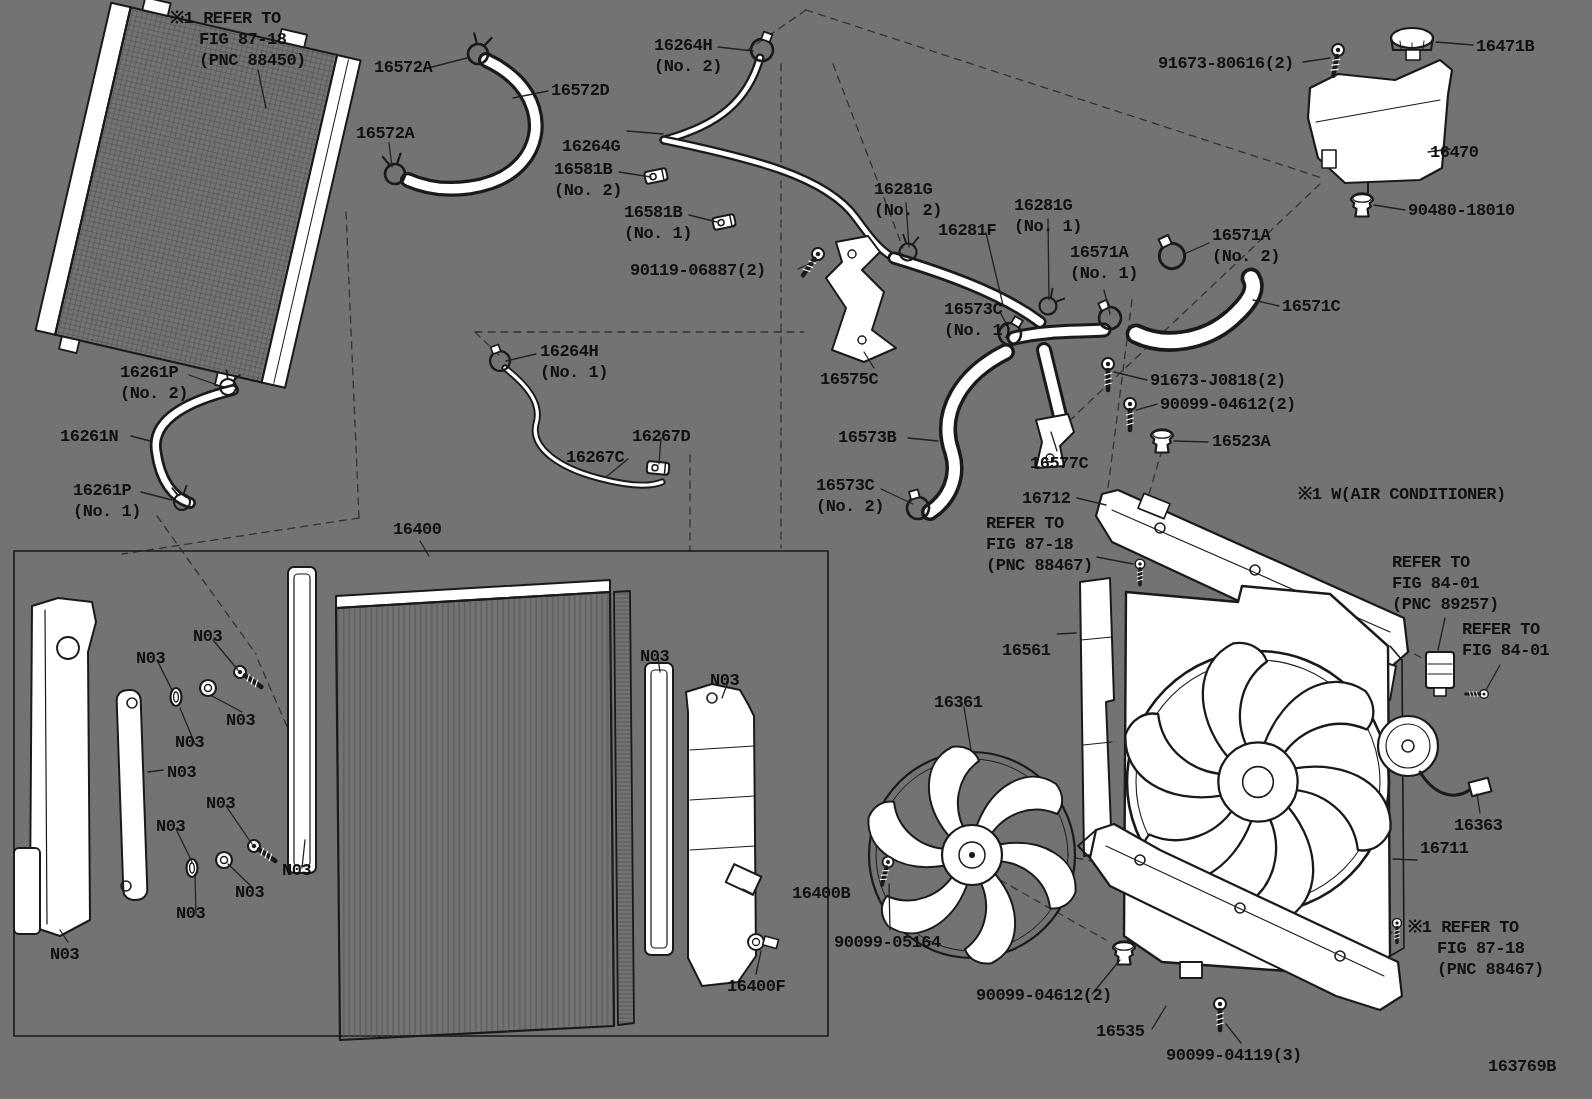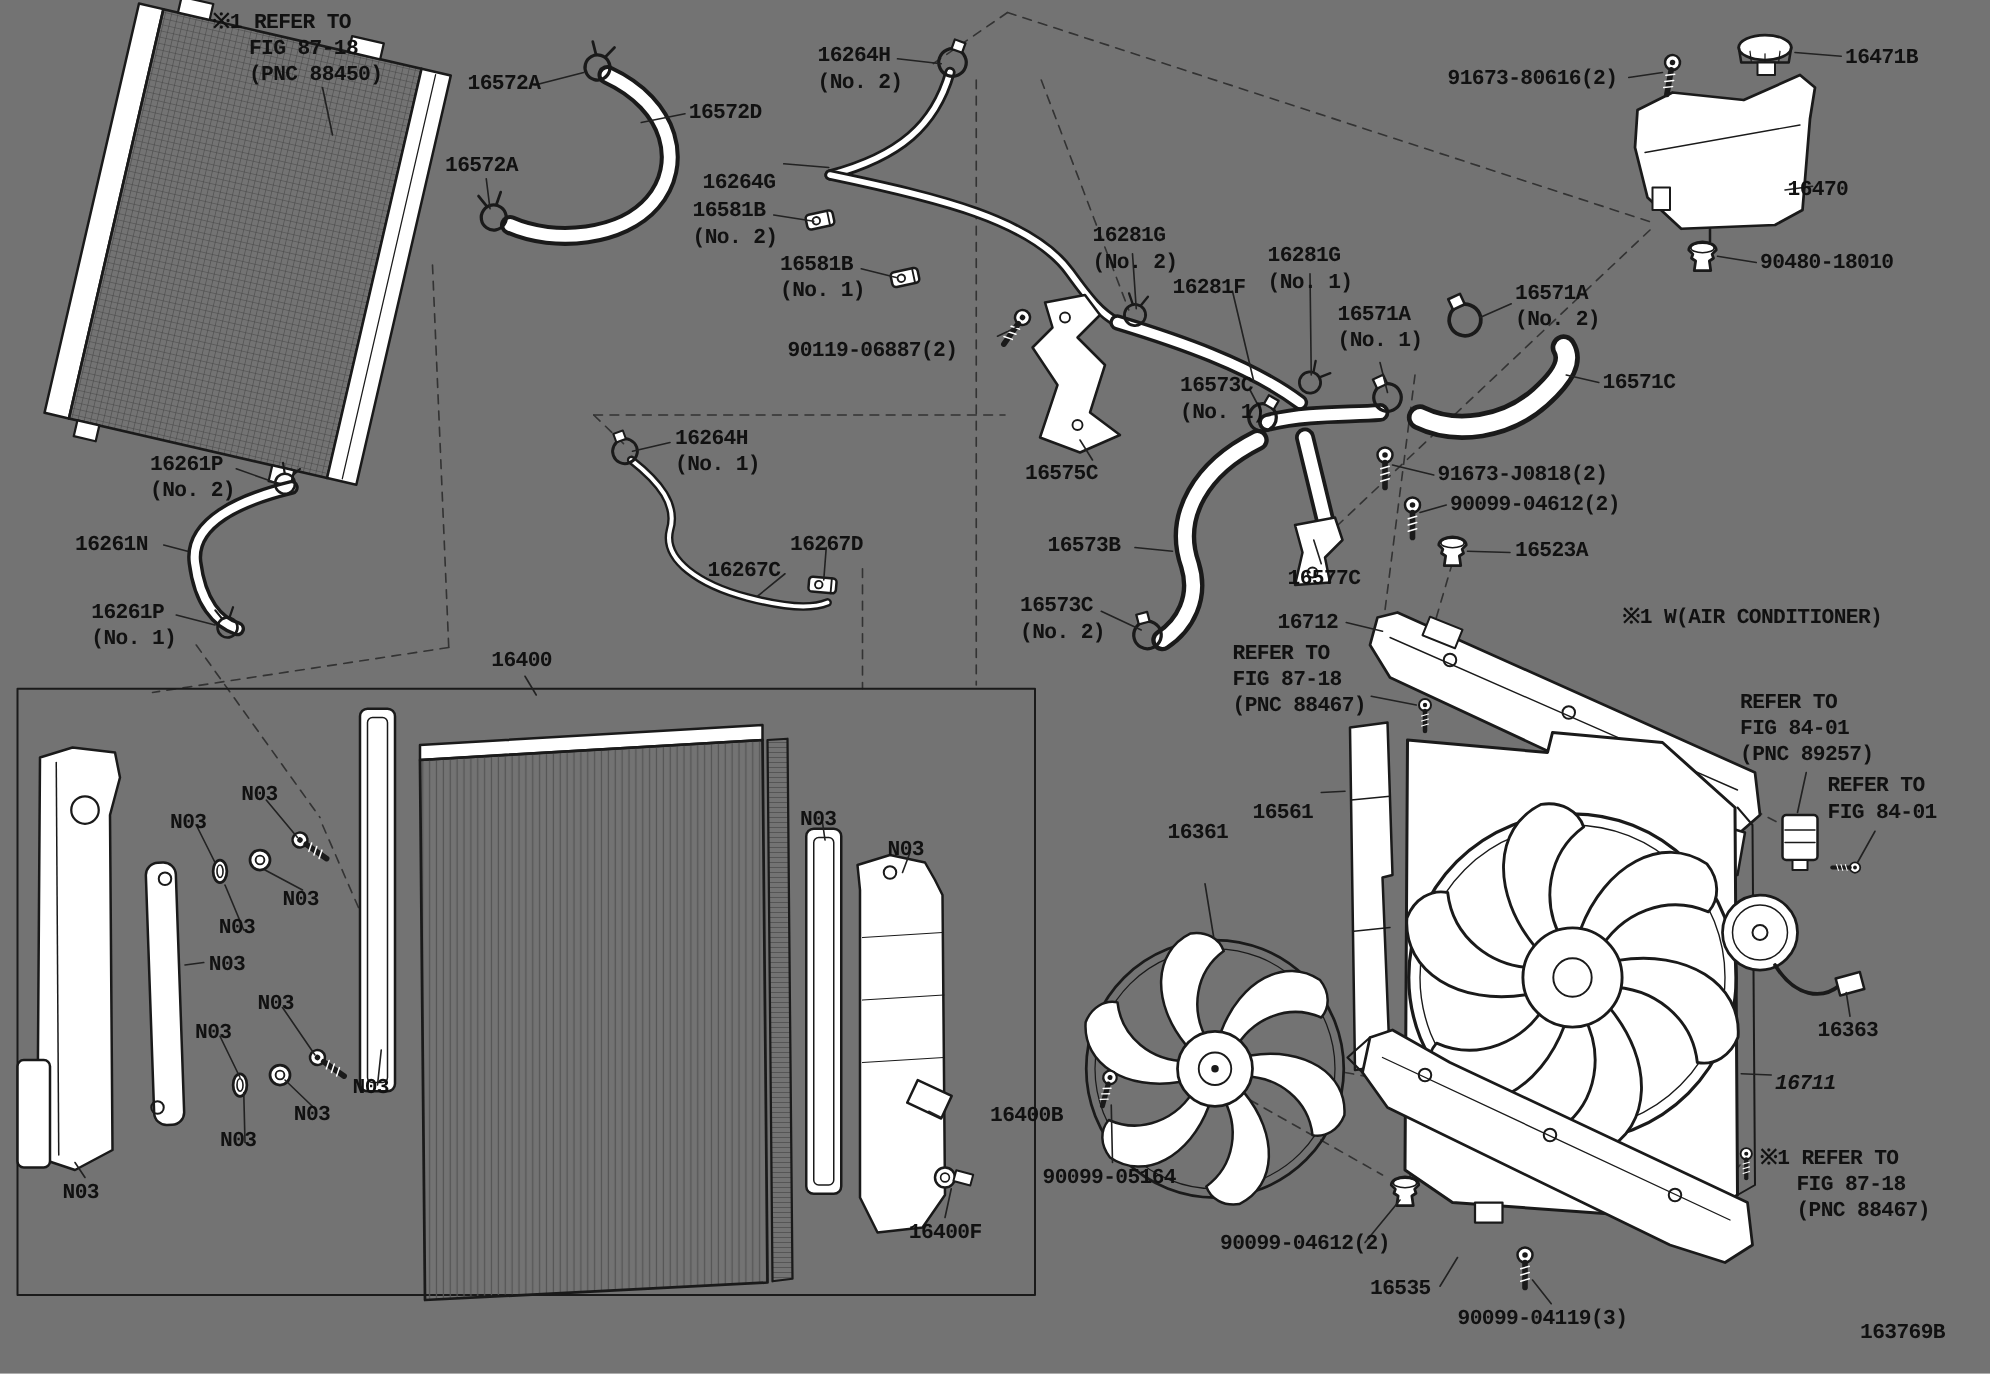--- a/index.html
+++ b/index.html
@@ -405,7 +405,7 @@
       <div class="lbl" style="left: 1070px; top: 242px;"><div>16571A</div><div>(No. 1)</div></div>
       <div class="lbl" style="left: 1212px; top: 225px;"><div>16571A</div><div>(No. 2)</div></div>
       <div class="lbl" style="left: 1282px; top: 296px;"><div>16571C</div></div>
-      <div class="lbl" style="left: 630px; top: 260px; margin-top: 11px;"><div>90119-06887(2)</div></div>
+      <div class="lbl" style="left: 630px; top: 260px;"><div>90119-06887(2)</div></div>
       <div class="lbl" style="left: 944px; top: 299px;"><div>16573C</div><div>(No. 1)</div></div>
       <div class="lbl" style="left: 540px; top: 341px;"><div>16264H</div><div>(No. 1)</div></div>
       <div class="lbl" style="left: 820px; top: 369px;"><div>16575C</div></div>

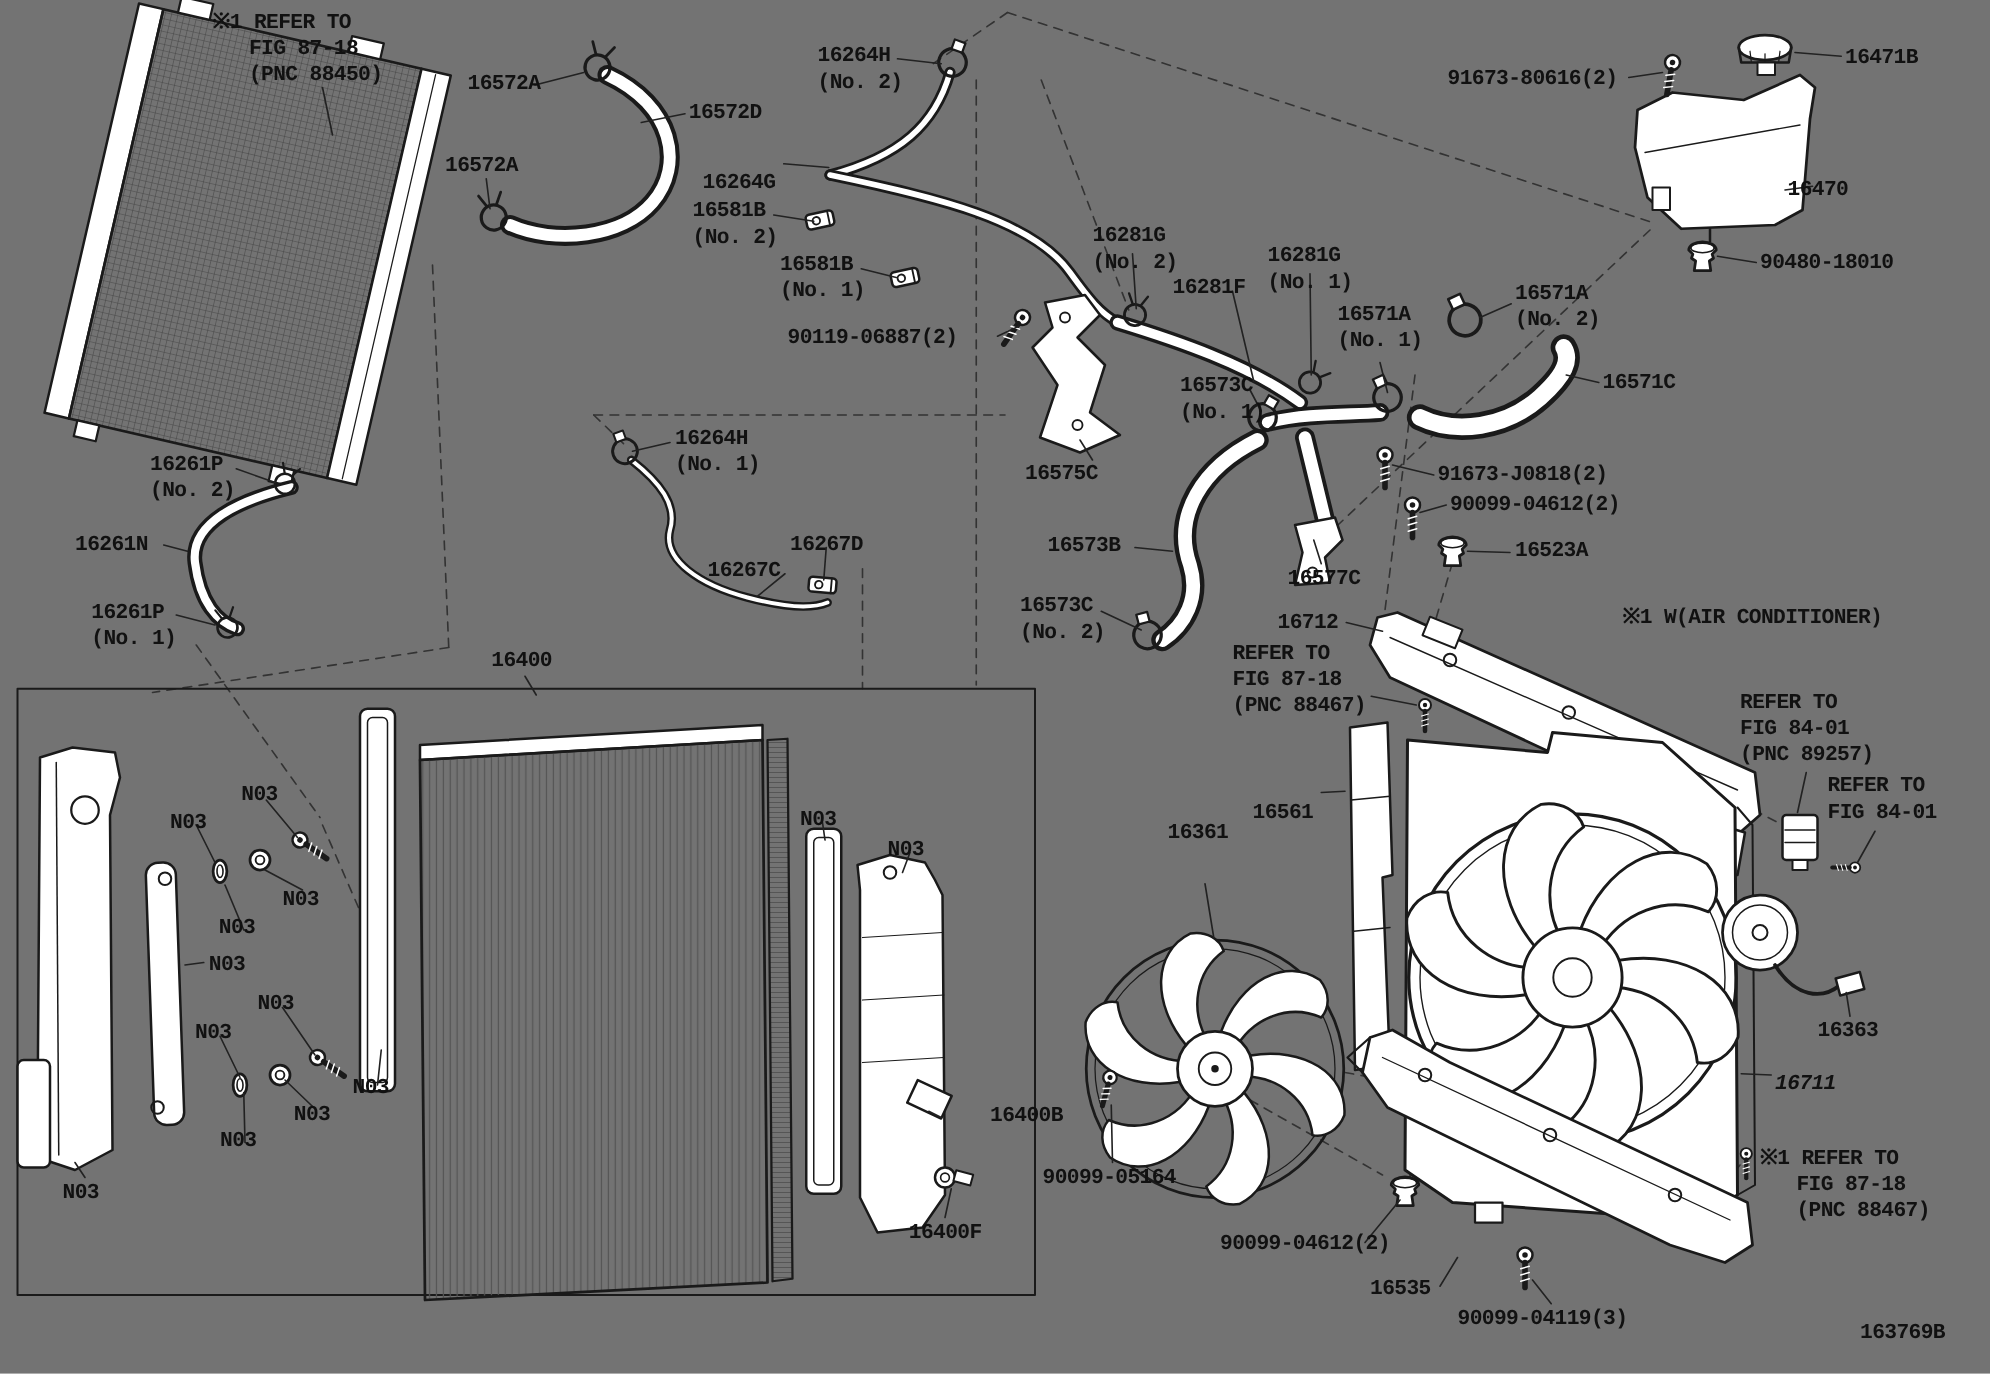--- a/index.html
+++ b/index.html
@@ -427,7 +427,7 @@
       <div class="lbl" style="left: 73px; top: 480px;"><div>16261P</div><div>(No. 1)</div></div>
       <div class="lbl" style="left: 393px; top: 519px;"><div>16400</div></div>
       <div class="lbl" style="left: 1002px; top: 624px; margin-top: 16px;"><div>16561</div></div>
-      <div class="lbl" style="left: 934px; top: 656px;"><div>16361</div></div>
+      <div class="lbl" style="left: 934px; top: 692px;"><div>16361</div></div>
       <div class="lbl" style="left: 1454px; top: 815px;"><div>16363</div></div>
       <div class="lbl" style="left: 1420px; top: 857px; font-style: italic;"><div>16711</div></div>
       <div class="lbl" style="left: 792px; top: 883px;"><div>16400B</div></div>

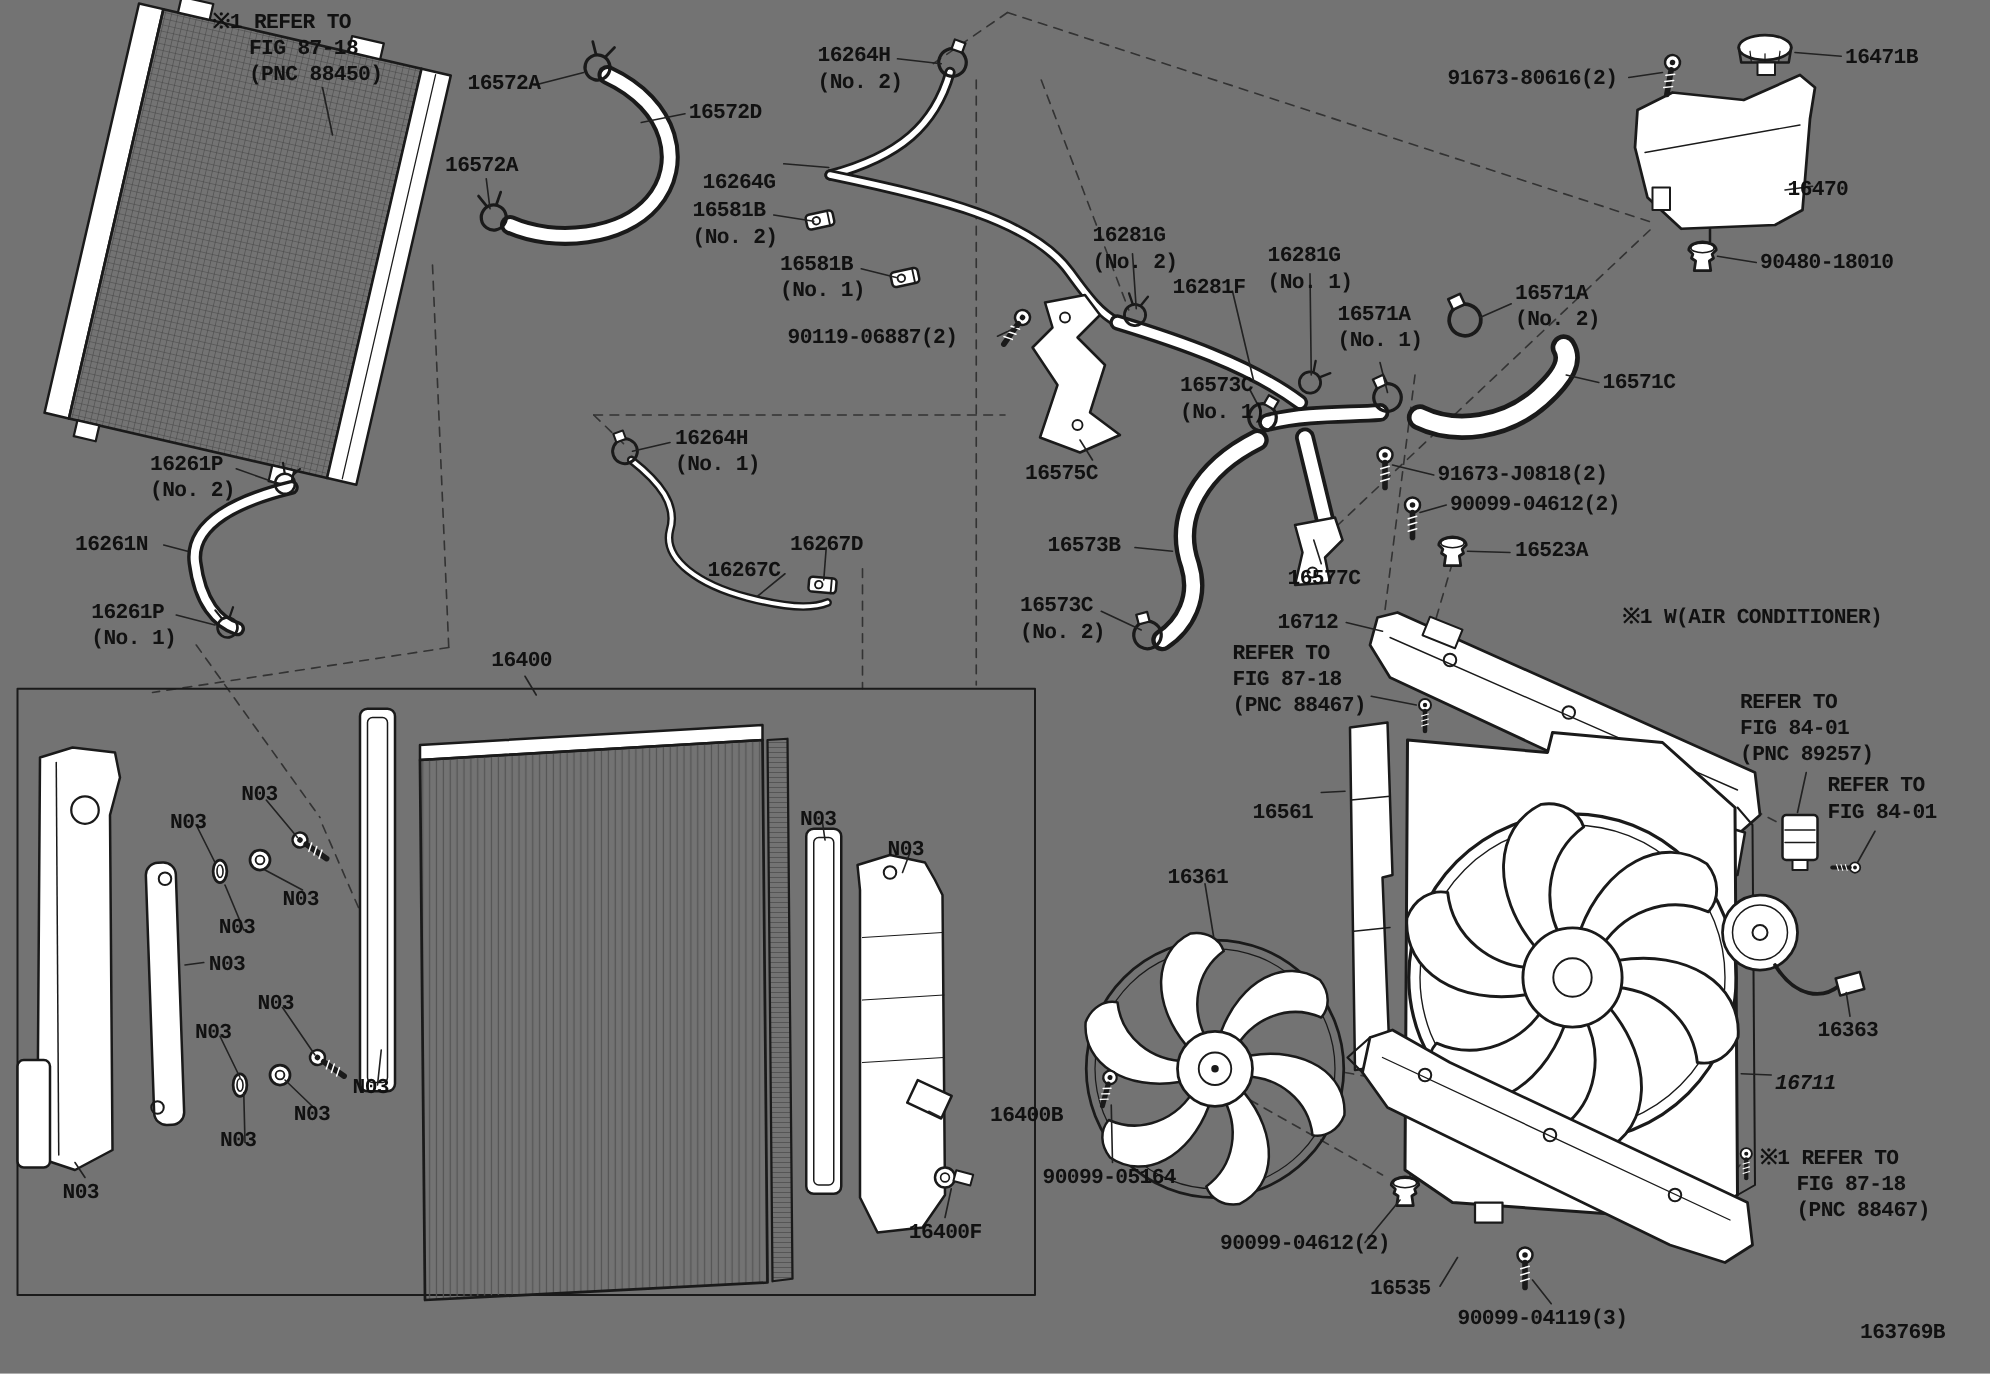--- a/index.html
+++ b/index.html
@@ -429,7 +429,7 @@
       <div class="lbl" style="left: 1002px; top: 624px; margin-top: 16px;"><div>16561</div></div>
       <div class="lbl" style="left: 934px; top: 692px;"><div>16361</div></div>
       <div class="lbl" style="left: 1454px; top: 815px;"><div>16363</div></div>
-      <div class="lbl" style="left: 1420px; top: 857px; font-style: italic;"><div>16711</div></div>
+      <div class="lbl" style="left: 1420px; top: 838px;"><div>16711</div></div>
       <div class="lbl" style="left: 792px; top: 883px;"><div>16400B</div></div>
       <div class="lbl" style="left: 727px; top: 976px;"><div>16400F</div></div>
       <div class="lbl" style="left: 834px; top: 932px;"><div>90099-05164</div></div>

